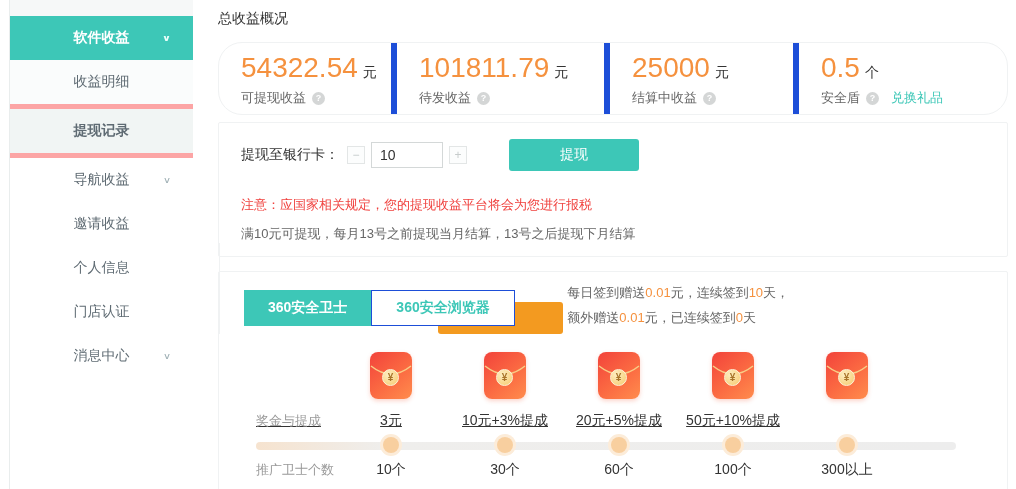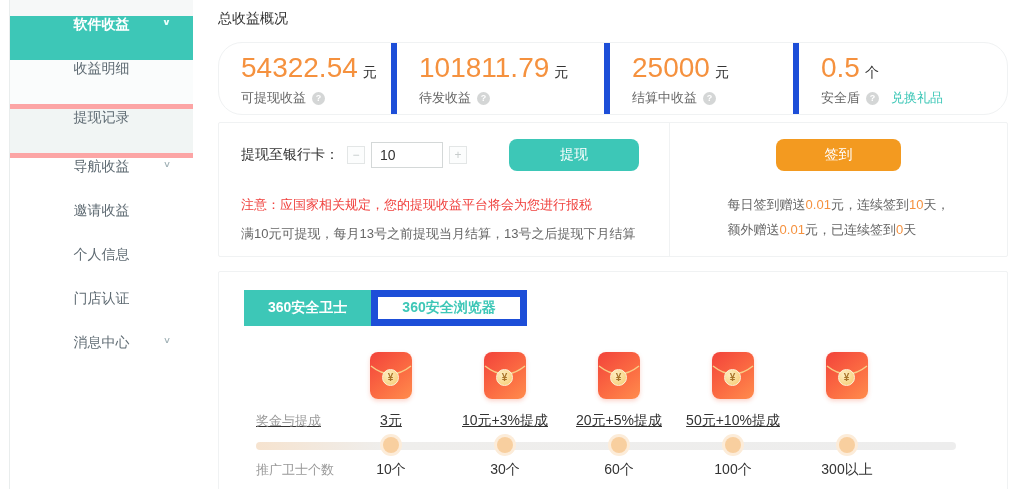--- a/index.html
+++ b/index.html
@@ -9,7 +9,7 @@
   .gutter{width:9px;border-right:1px solid #e9eded;background:#fff;flex:none;}
   .sidebar{width:183px;flex:none;background:#fff;}
   .sidebar-top{height:16px;background:#f6f8f8;}
-  .side-item{height:44px;display:flex;justify-content:center;position:relative;font-size:14px;color:#5f6b73;cursor:pointer;background:#fff;}
+  .side-item{height:44px;display:flex;align-items:center;justify-content:center;position:relative;font-size:14px;color:#5f6b73;cursor:pointer;background:#fff;}
   .side-item .chev{position:absolute;right:22px;font-size:11px;color:#9fb0b5;transform:scaleY(.8);}
   .side-item.active{background:#3dc7b7;color:#fff;font-weight:bold;}
   .side-item.active .chev{color:#eafffb;}

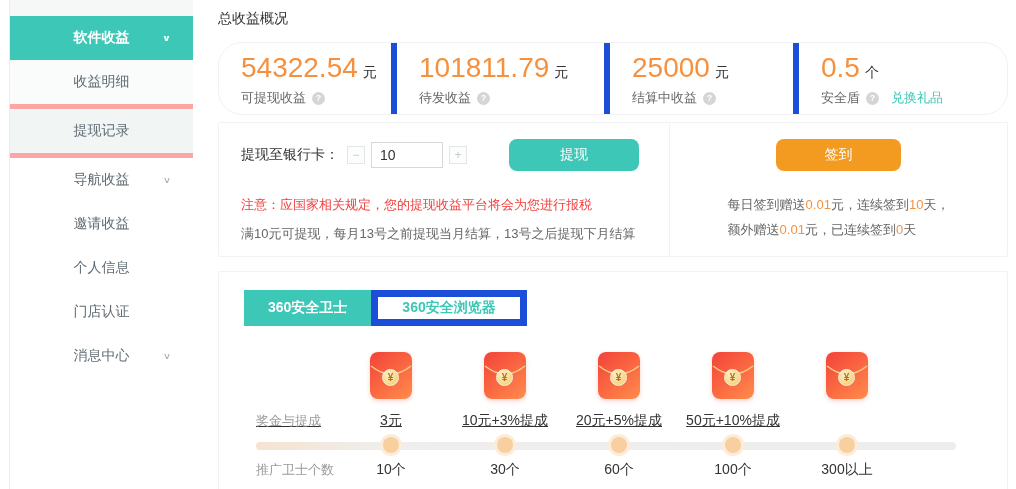--- a/index.html
+++ b/index.html
@@ -14,7 +14,7 @@
   .side-item.active{background:#3dc7b7;color:#fff;font-weight:bold;}
   .side-item.active .chev{color:#eafffb;}
   .side-item.sub{background:#fafcfc;border-bottom:5px solid #fca5a5;}
-  .side-item.sub.selected{background:#f1f5f4;}
+  .side-item.sub.selected{background:#f1f5f4;font-weight:bold;}
   .side-item.sub:first-of-type{border-top:1px solid #eef2f2;}
   
   .main{flex:1;padding:8px 8px 0 25px;background:#fff;}

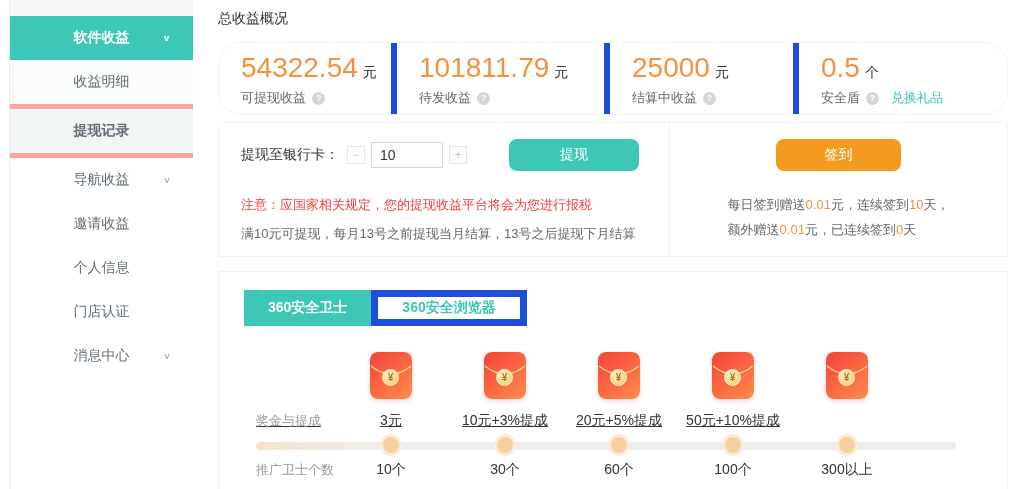--- a/index.html
+++ b/index.html
@@ -34,7 +34,7 @@
   .help-icon{width:13px;height:13px;border-radius:50%;background:#d4d6d6;color:#fff;font-size:9px;font-weight:bold;display:inline-flex;align-items:center;justify-content:center;cursor:pointer;}
   .stat-link{color:#3dc7b7;cursor:pointer;margin-left:6px;}
   
-  .actions{margin-top:7px;height:133px;display:flex;}
+  .actions{margin-top:7px;height:133px;display:flex;flex-direction:column;}
   .withdraw{width:450px;flex:none;padding:16px 0 0 22px;box-sizing:border-box;}
   .wd-row{display:flex;align-items:center;}
   .wd-label{font-size:14px;color:#333;}

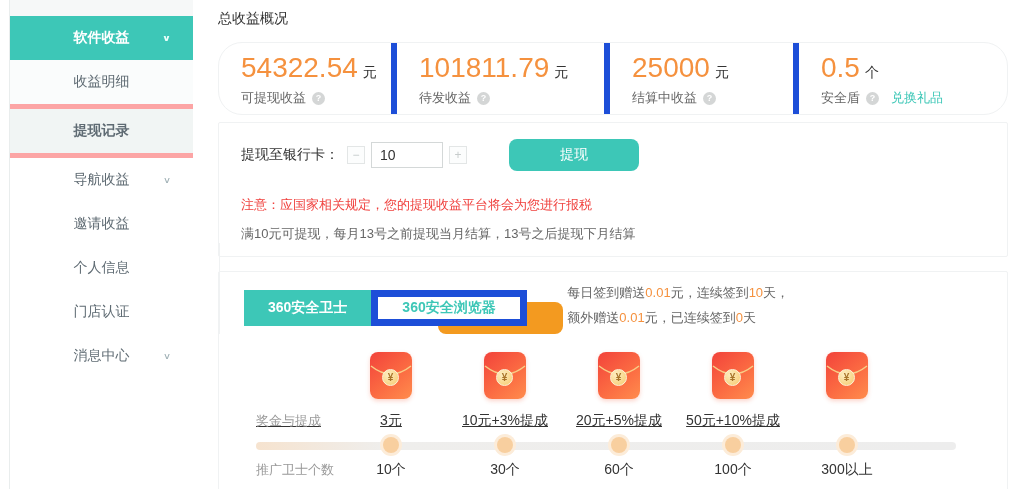--- a/index.html
+++ b/index.html
@@ -41,7 +41,7 @@
   .stepper{display:flex;align-items:center;margin-left:8px;}
   .step-btn{width:18px;height:18px;border:1px solid #e3e6e6;background:#fcfdfd;color:#c7cccc;font-size:12px;line-height:16px;text-align:center;box-sizing:border-box;cursor:pointer;padding:0;}
   .amount-input{width:72px;height:26px;border:1px solid #d4d8d8;margin:0 6px;font-size:14px;color:#333;padding:0 0 0 8px;box-sizing:border-box;outline:none;font-family:inherit;}
-  .btn{border:none;border-radius:8px;color:#fff;font-size:14px;cursor:pointer;font-family:inherit;}
+  .btn{border:none;border-radius:3px;color:#fff;font-size:14px;cursor:pointer;font-family:inherit;}
   .btn-withdraw{width:130px;height:32px;background:#3dc7b7;margin-left:42px;}
   .note-red{margin-top:25px;font-size:13px;color:#f0413e;}
   .note-gray{margin-top:11px;font-size:13px;color:#666;}

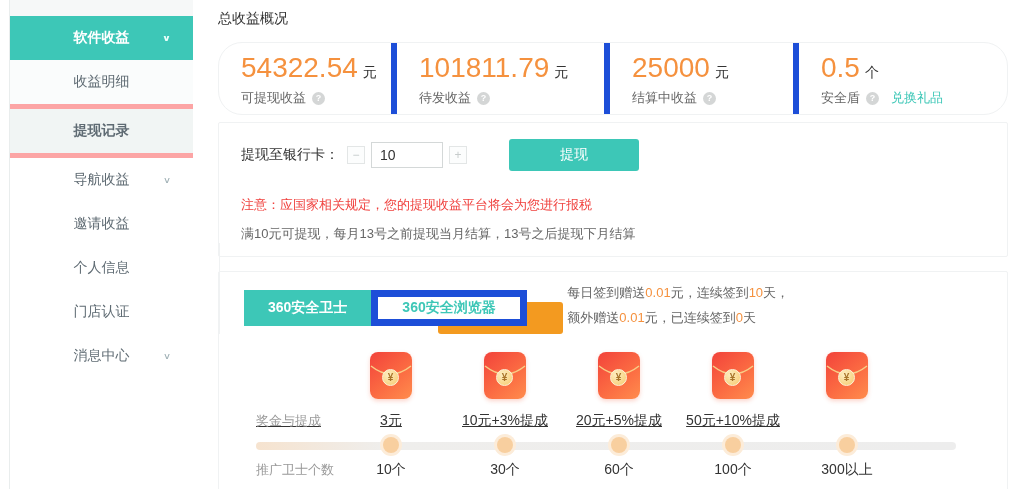--- a/index.html
+++ b/index.html
@@ -54,7 +54,7 @@
   .tabs{display:flex;font-weight:bold;}
   .tab{height:36px;box-sizing:border-box;display:flex;align-items:center;justify-content:center;font-size:14px;padding:0 24px;cursor:pointer;}
   .tab.active{background:#3dc7b7;color:#fff;}
-  .tab.inactive{background:#fff;color:#3dc7b7;border:7px solid #1d4ed8;}
+  .tab.inactive{background:#fff;color:#3dc7b7;border:1px solid #1d4ed8;}
   .tier-grid{display:flex;align-items:center;margin-left:12px;}
   .tier-label{width:78px;font-size:13px;color:#999;flex:none;}
   .tier-cell{width:114px;flex:none;text-align:center;}

